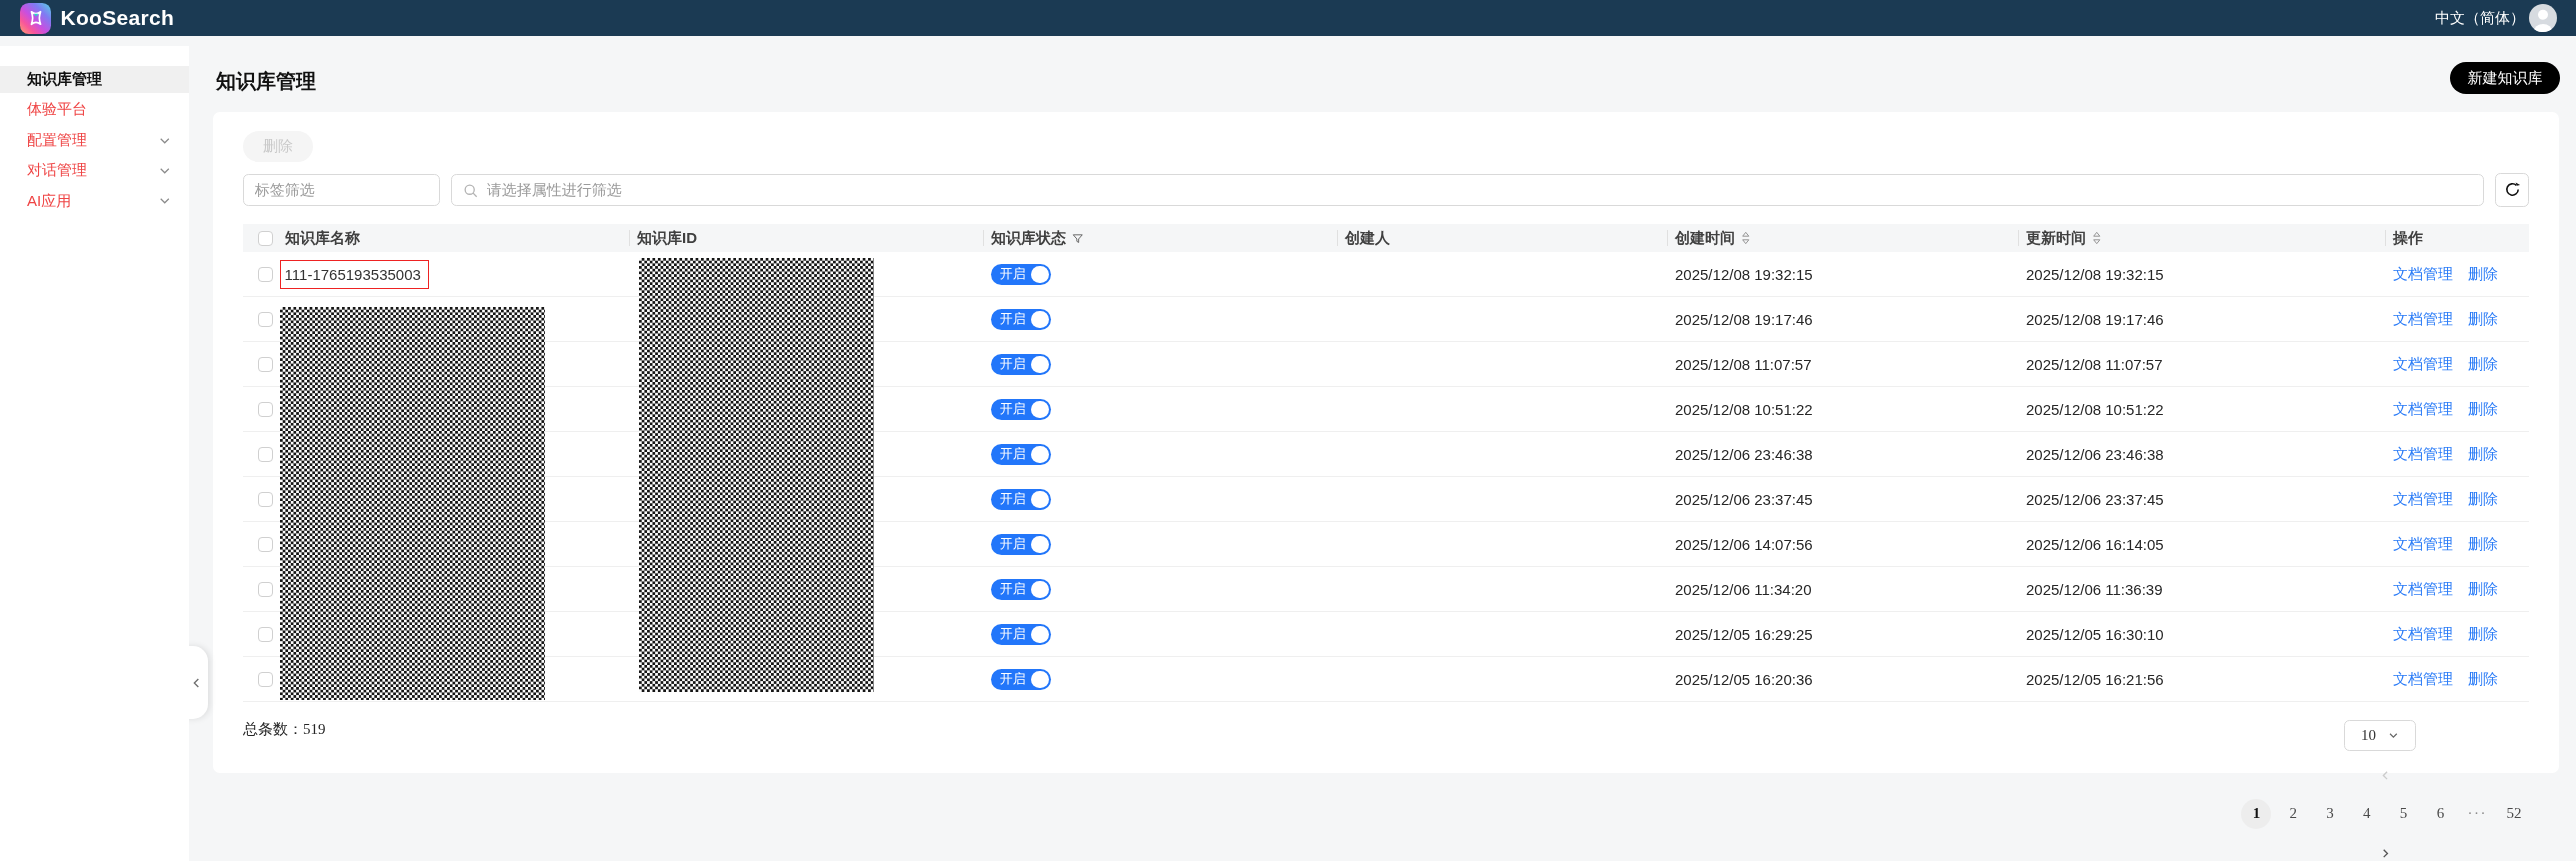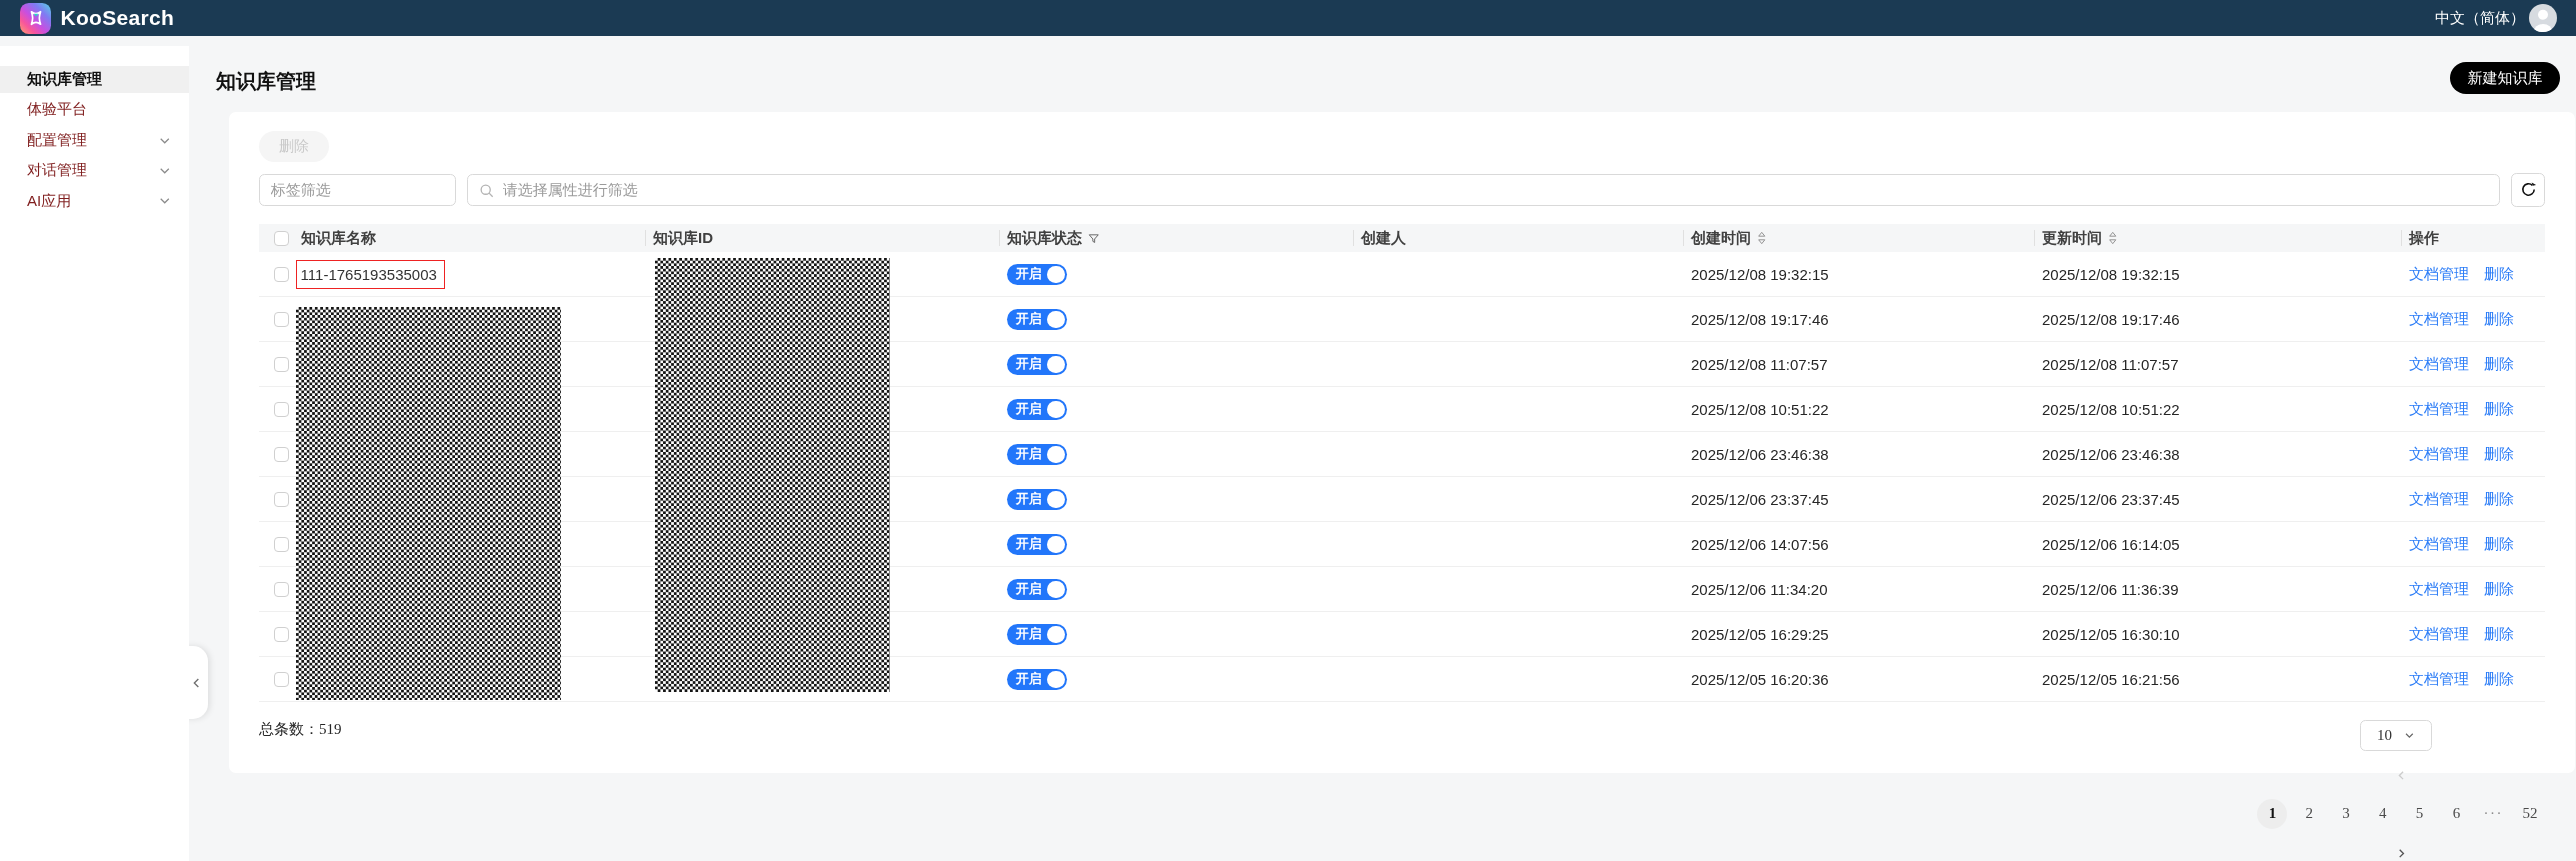--- a/index.html
+++ b/index.html
@@ -32,7 +32,7 @@
   }
   .side-item {
     height: 27px; display: flex; align-items: center; padding: 0 17.6px 0 27px;
-    font-size: 15px; color: #7f1d1d; margin-bottom: 3.4px; cursor: pointer;
+    font-size: 15px; color: #ef4444; margin-bottom: 3.4px; cursor: pointer;
   }
   .side-item .chev { margin-left: auto; }
   .side-item.active { background: #f0f0f0; color: #111; font-weight: bold; }

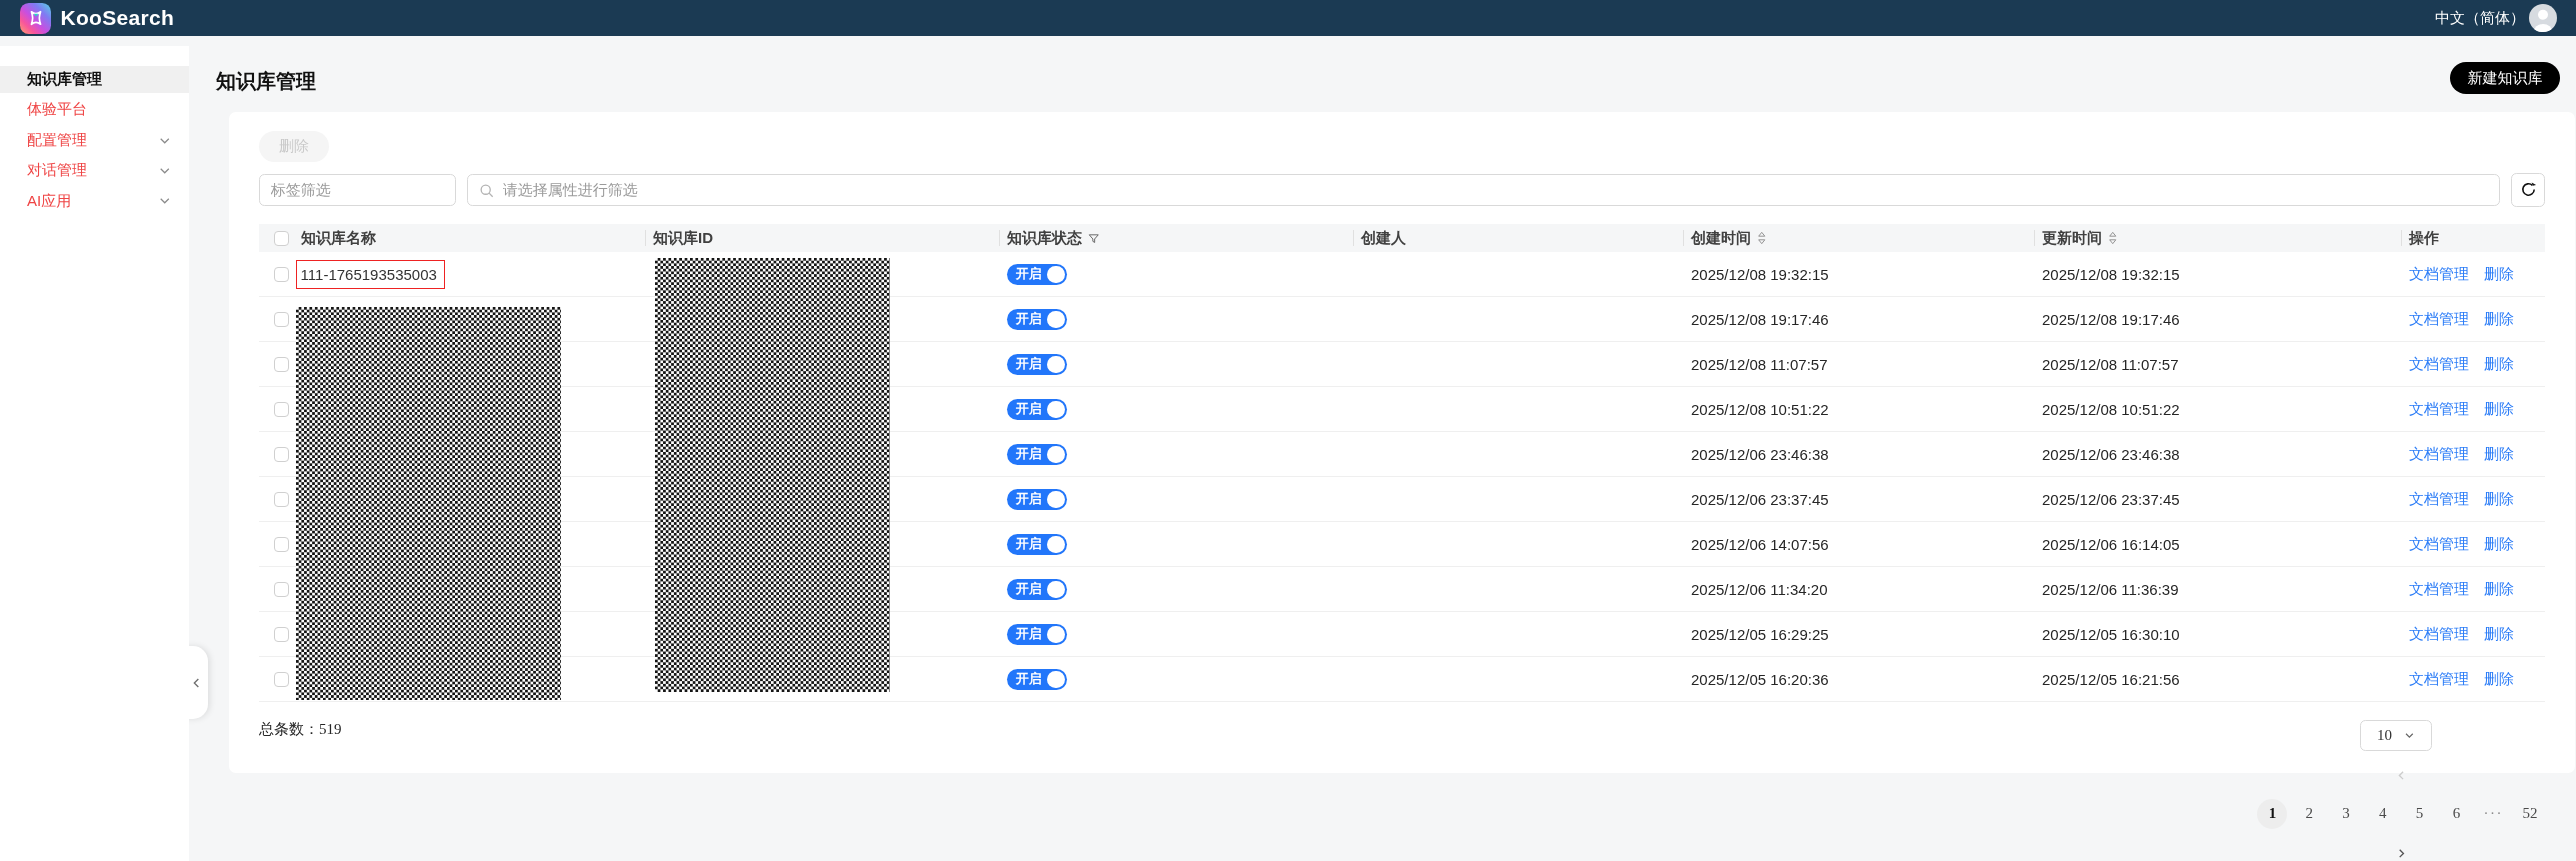--- a/index.html
+++ b/index.html
@@ -53,7 +53,7 @@
     cursor: pointer; font-family: inherit;
   }
   .card {
-    position: absolute; left: 40px; top: 66px; width: 2346px; height: 661px;
+    position: absolute; left: 24px; top: 66px; width: 2346px; height: 661px;
     background: #fff; border-radius: 6.8px; padding: 19px 30px;
   }
   .delete-btn {

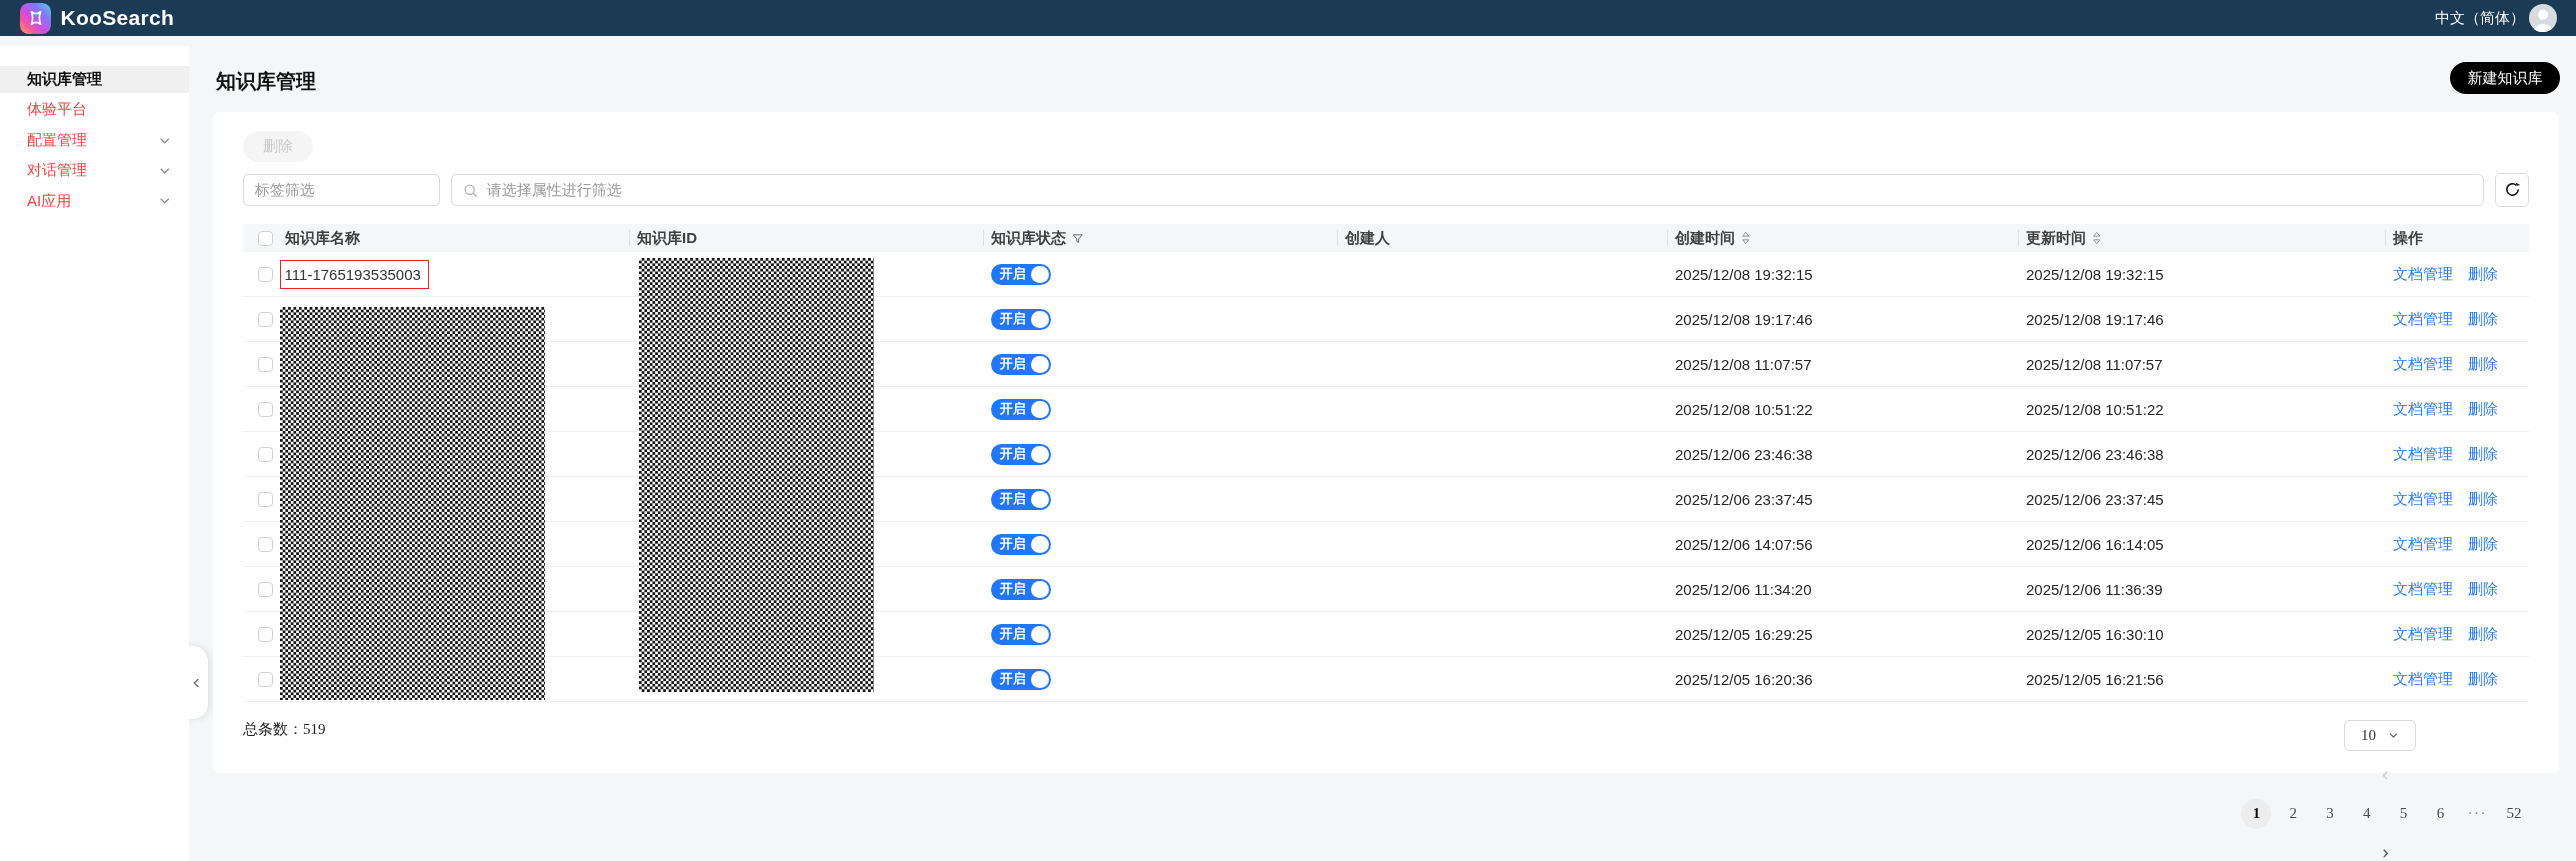--- a/index.html
+++ b/index.html
@@ -91,7 +91,7 @@
   .red-box { border: 1.4px solid #ee2222; padding: 4.7px 6.8px 4.7px 4px; margin-left: -5.4px; font-size: 15px; color: #333; }
   .toggle {
     width: 60px; height: 21.6px; border-radius: 10.8px; background: #2276fa;
-    display: flex; align-items: center; cursor: pointer; flex: none; font-weight: bold;
+    display: flex; align-items: center; cursor: pointer; flex: none;
   }
   .toggle .tlabel { color: #fff; font-size: 13px; margin-left: 8.8px; }
   .toggle .knob { width: 17.6px; height: 17.6px; border-radius: 50%; background: #fff; margin-left: auto; margin-right: 2px; }

